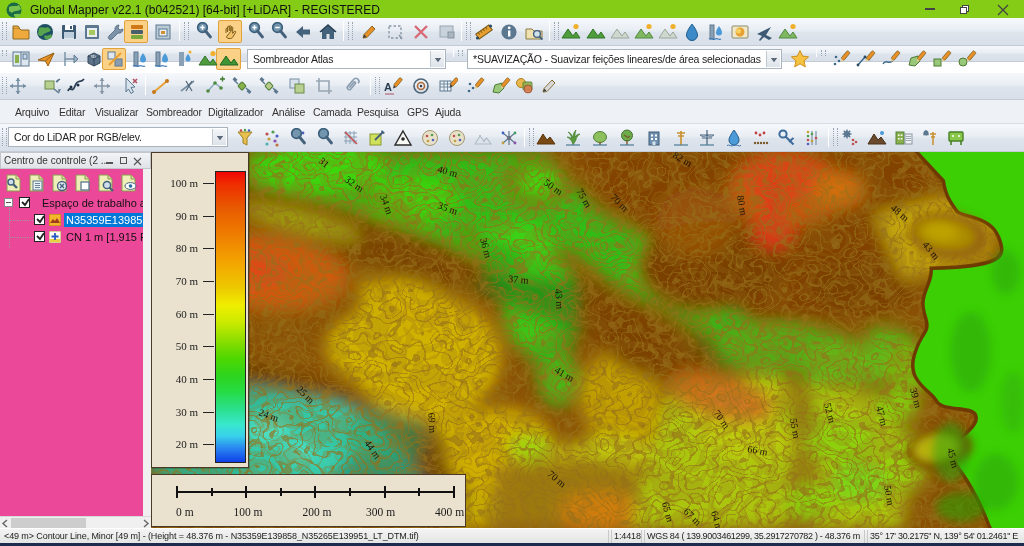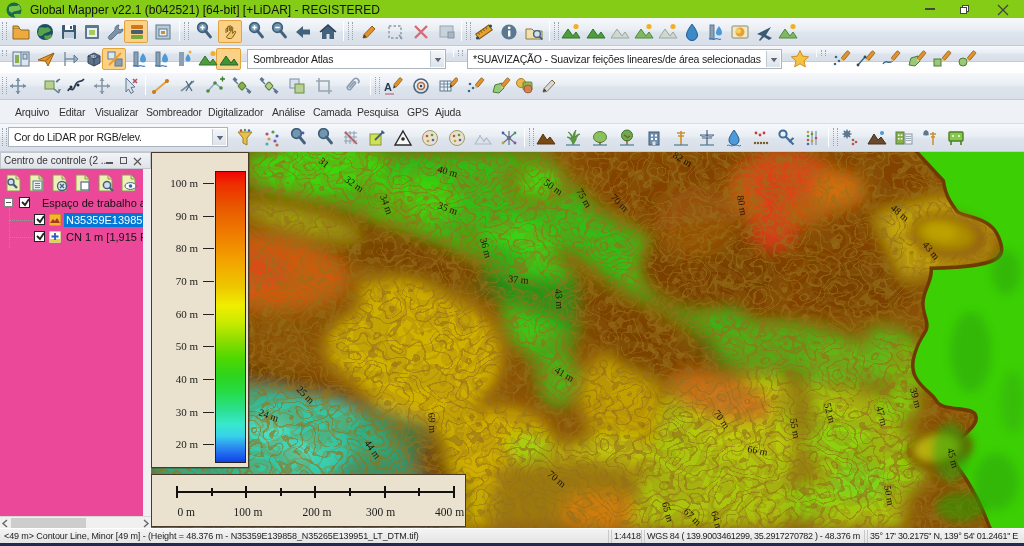--- a/index.html
+++ b/index.html
@@ -842,7 +842,7 @@
 <div class="abs" style="left:232px;top:11px;width:1.5px;height:12px;background:#111"></div>
 <div class="abs" style="left:266px;top:13px;width:1.5px;height:8px;background:#111"></div>
 <div class="abs" style="left:301px;top:11px;width:1.5px;height:12px;background:#111"></div>
-<div class="mtxt" style="left:3px;top:31px;width:40px;text-align:right;font-size:11.5px">0 m</div>
+<div class="mtxt" style="left:24px;top:31px;width:40px;text-align:left;font-size:11.5px">0 m</div>
 <div class="mtxt" style="left:76px;top:31px;width:40px;text-align:center;font-size:11.5px">100 m</div>
 <div class="mtxt" style="left:145px;top:31px;width:40px;text-align:center;font-size:11.5px">200 m</div>
 <div class="mtxt" style="left:214px;top:31px;width:40px;text-align:left;font-size:11.5px">300 m</div>

